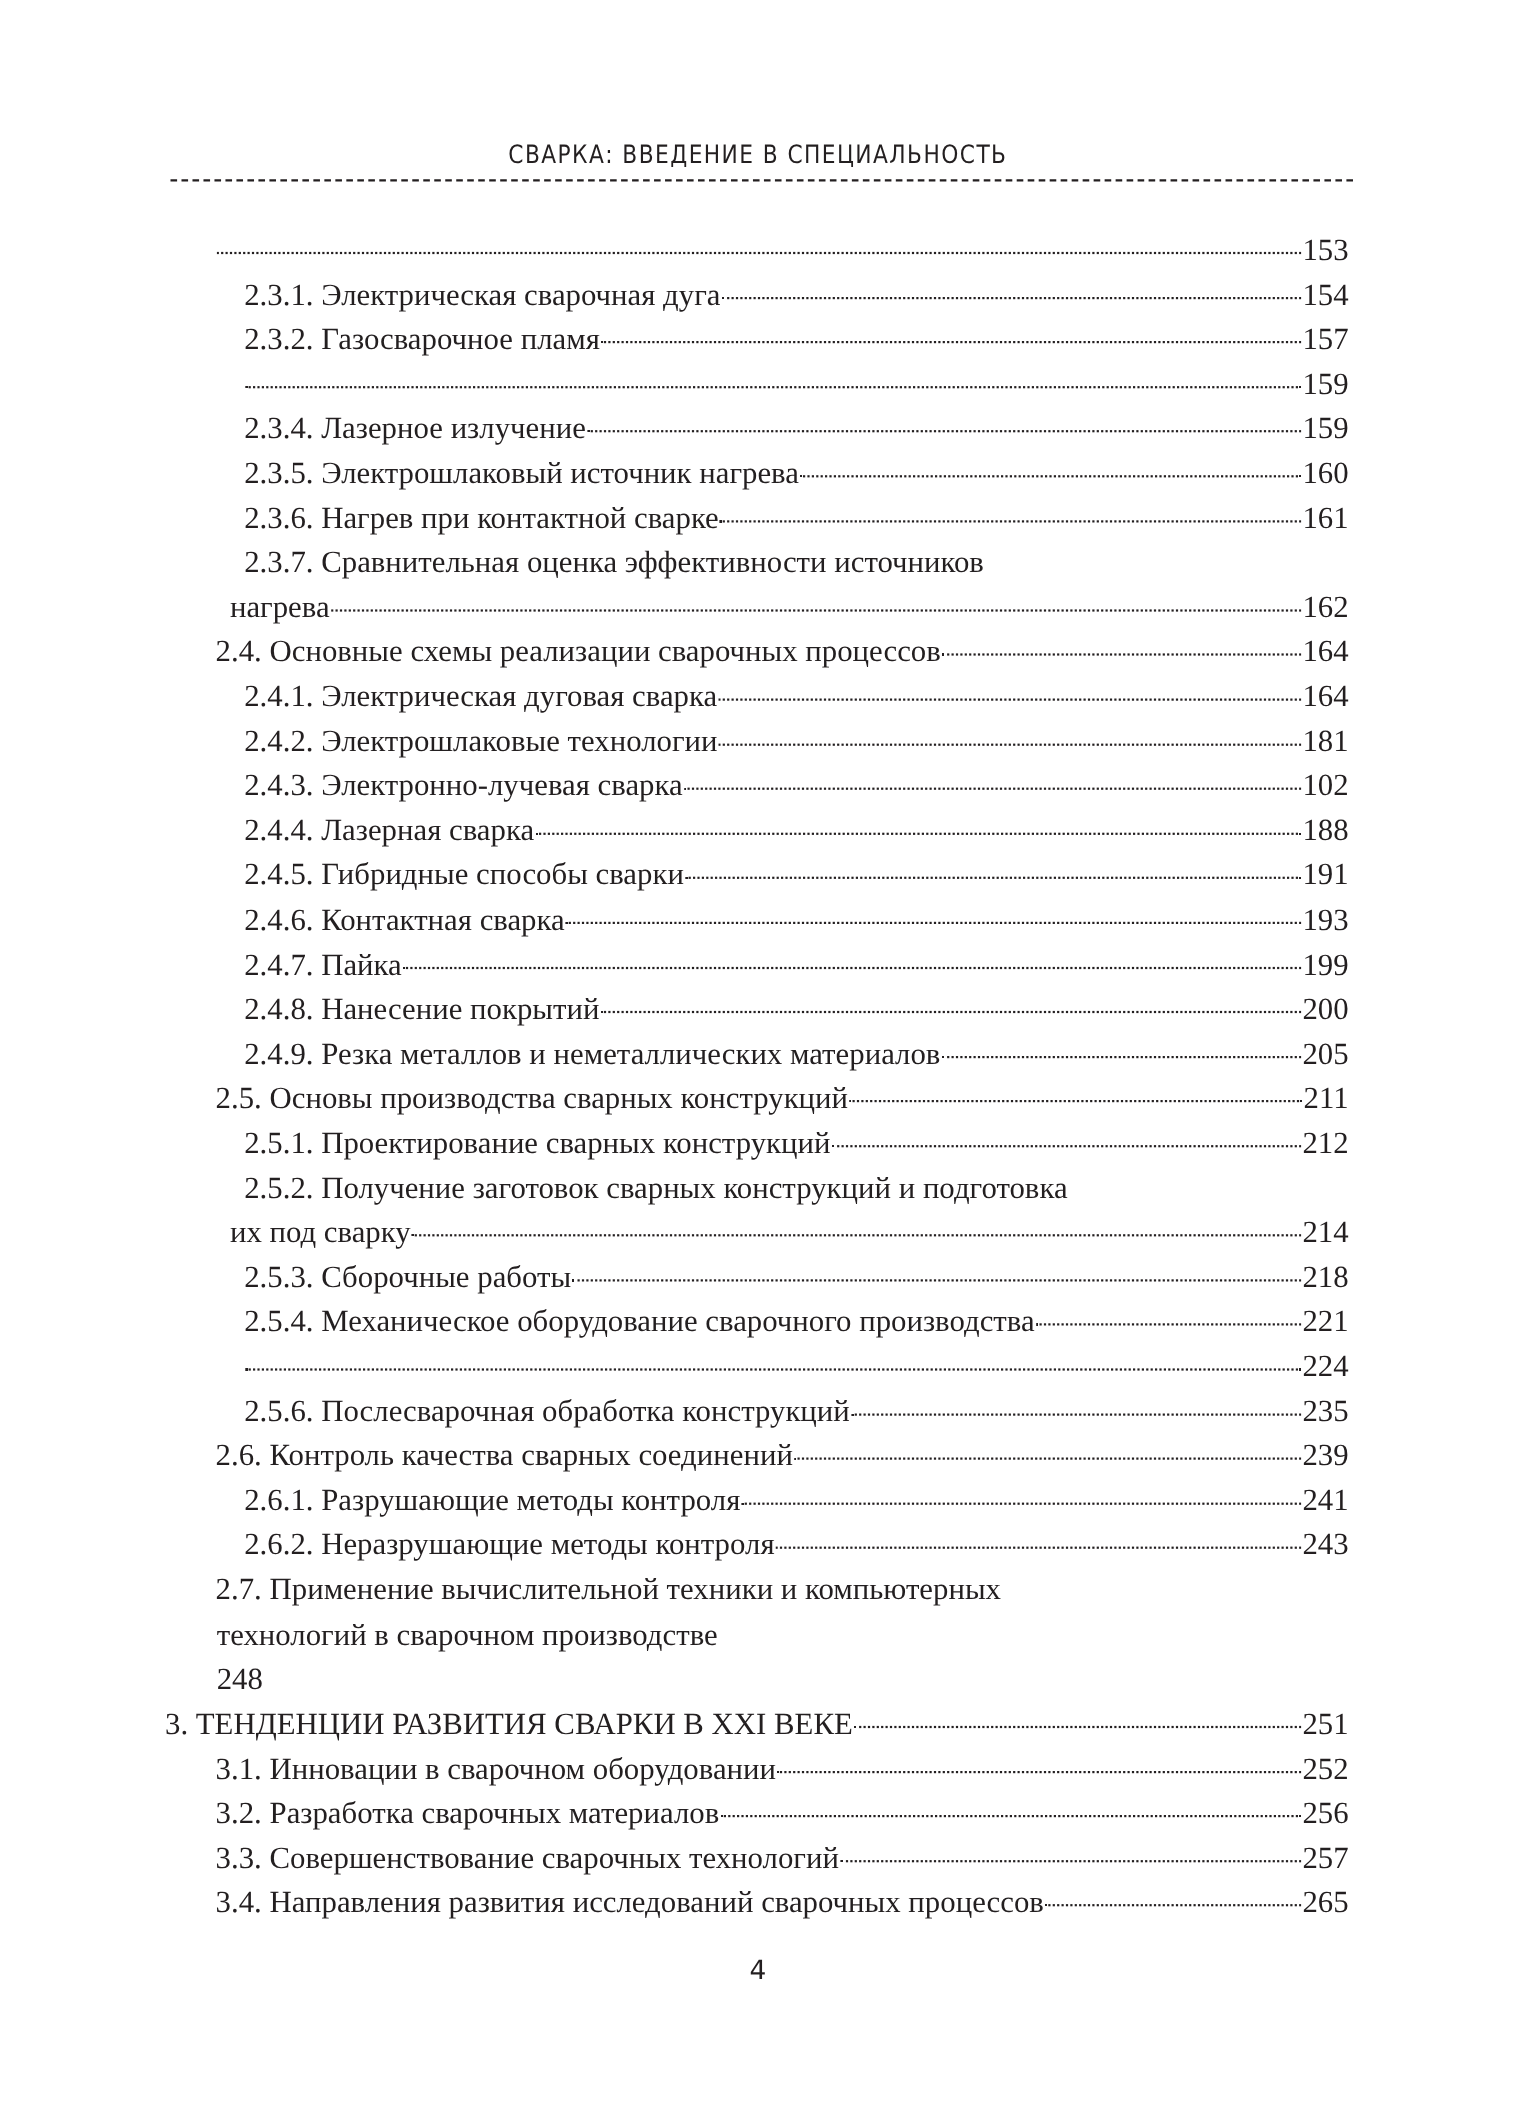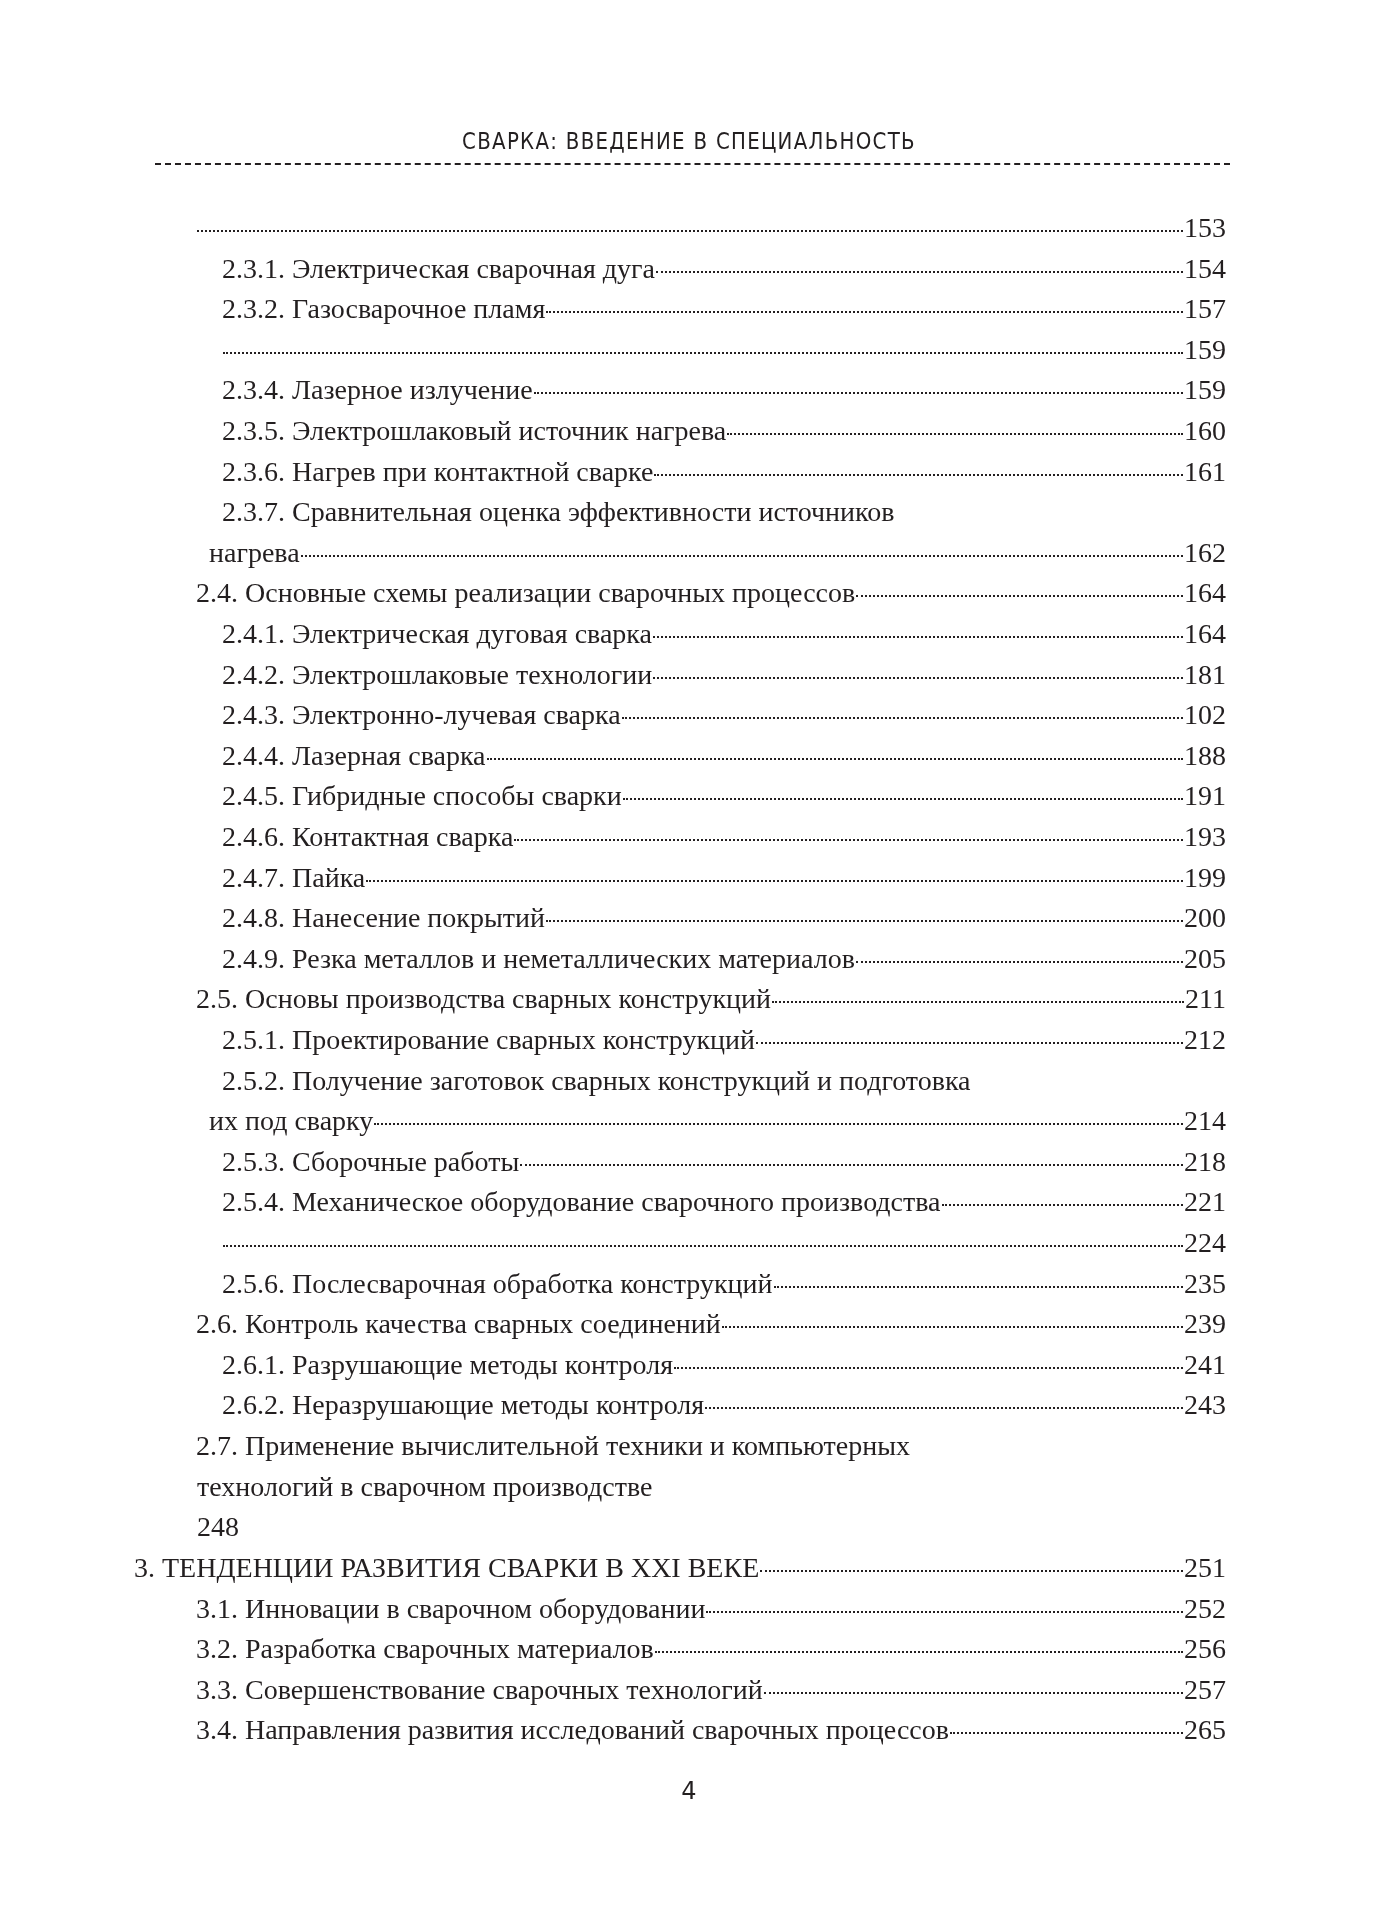--- a/index.html
+++ b/index.html
@@ -21,7 +21,7 @@
       position: absolute; display: flex; align-items: baseline; white-space: nowrap;
       right: 152px; height: 40px; line-height: 40px;
     }
-    .toc-line.lvl0 { left: 134px; }
+    .toc-line.lvl0 { left: 150px; }
     .toc-line.lvl1 { left: 196px; }
     .toc-line.lvl2 { left: 222px; }
     .toc-line.cont { left: 209px; }

